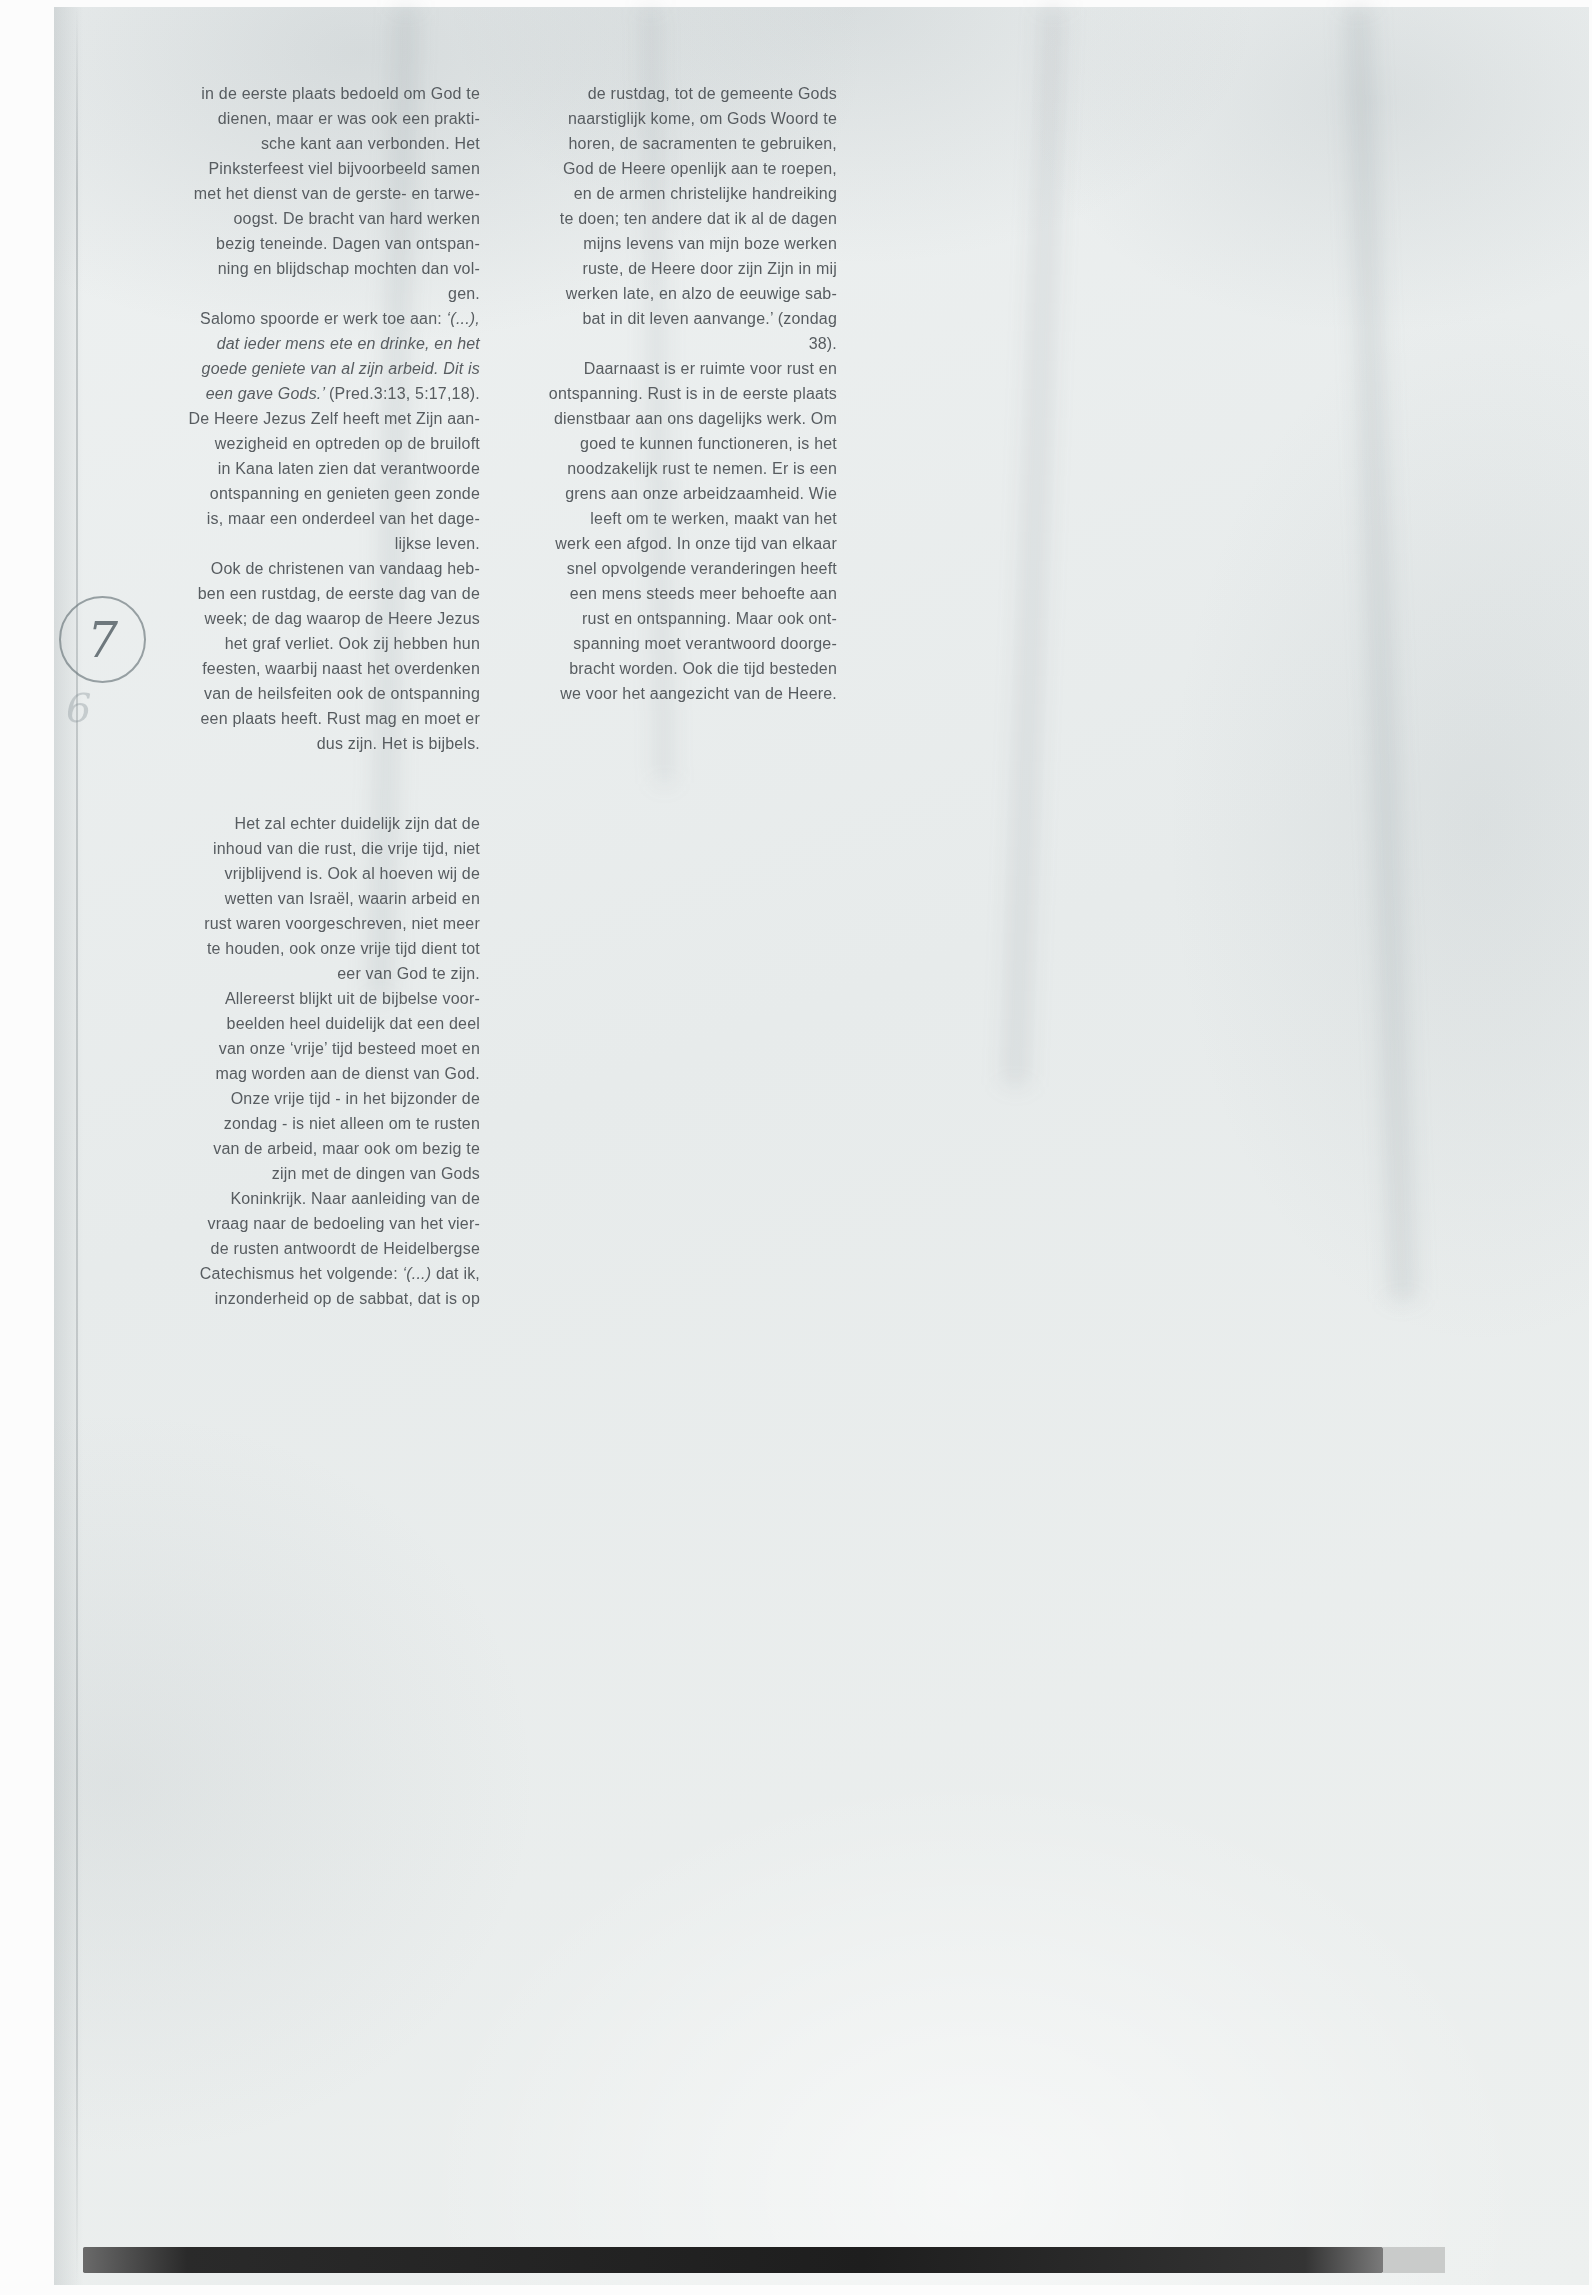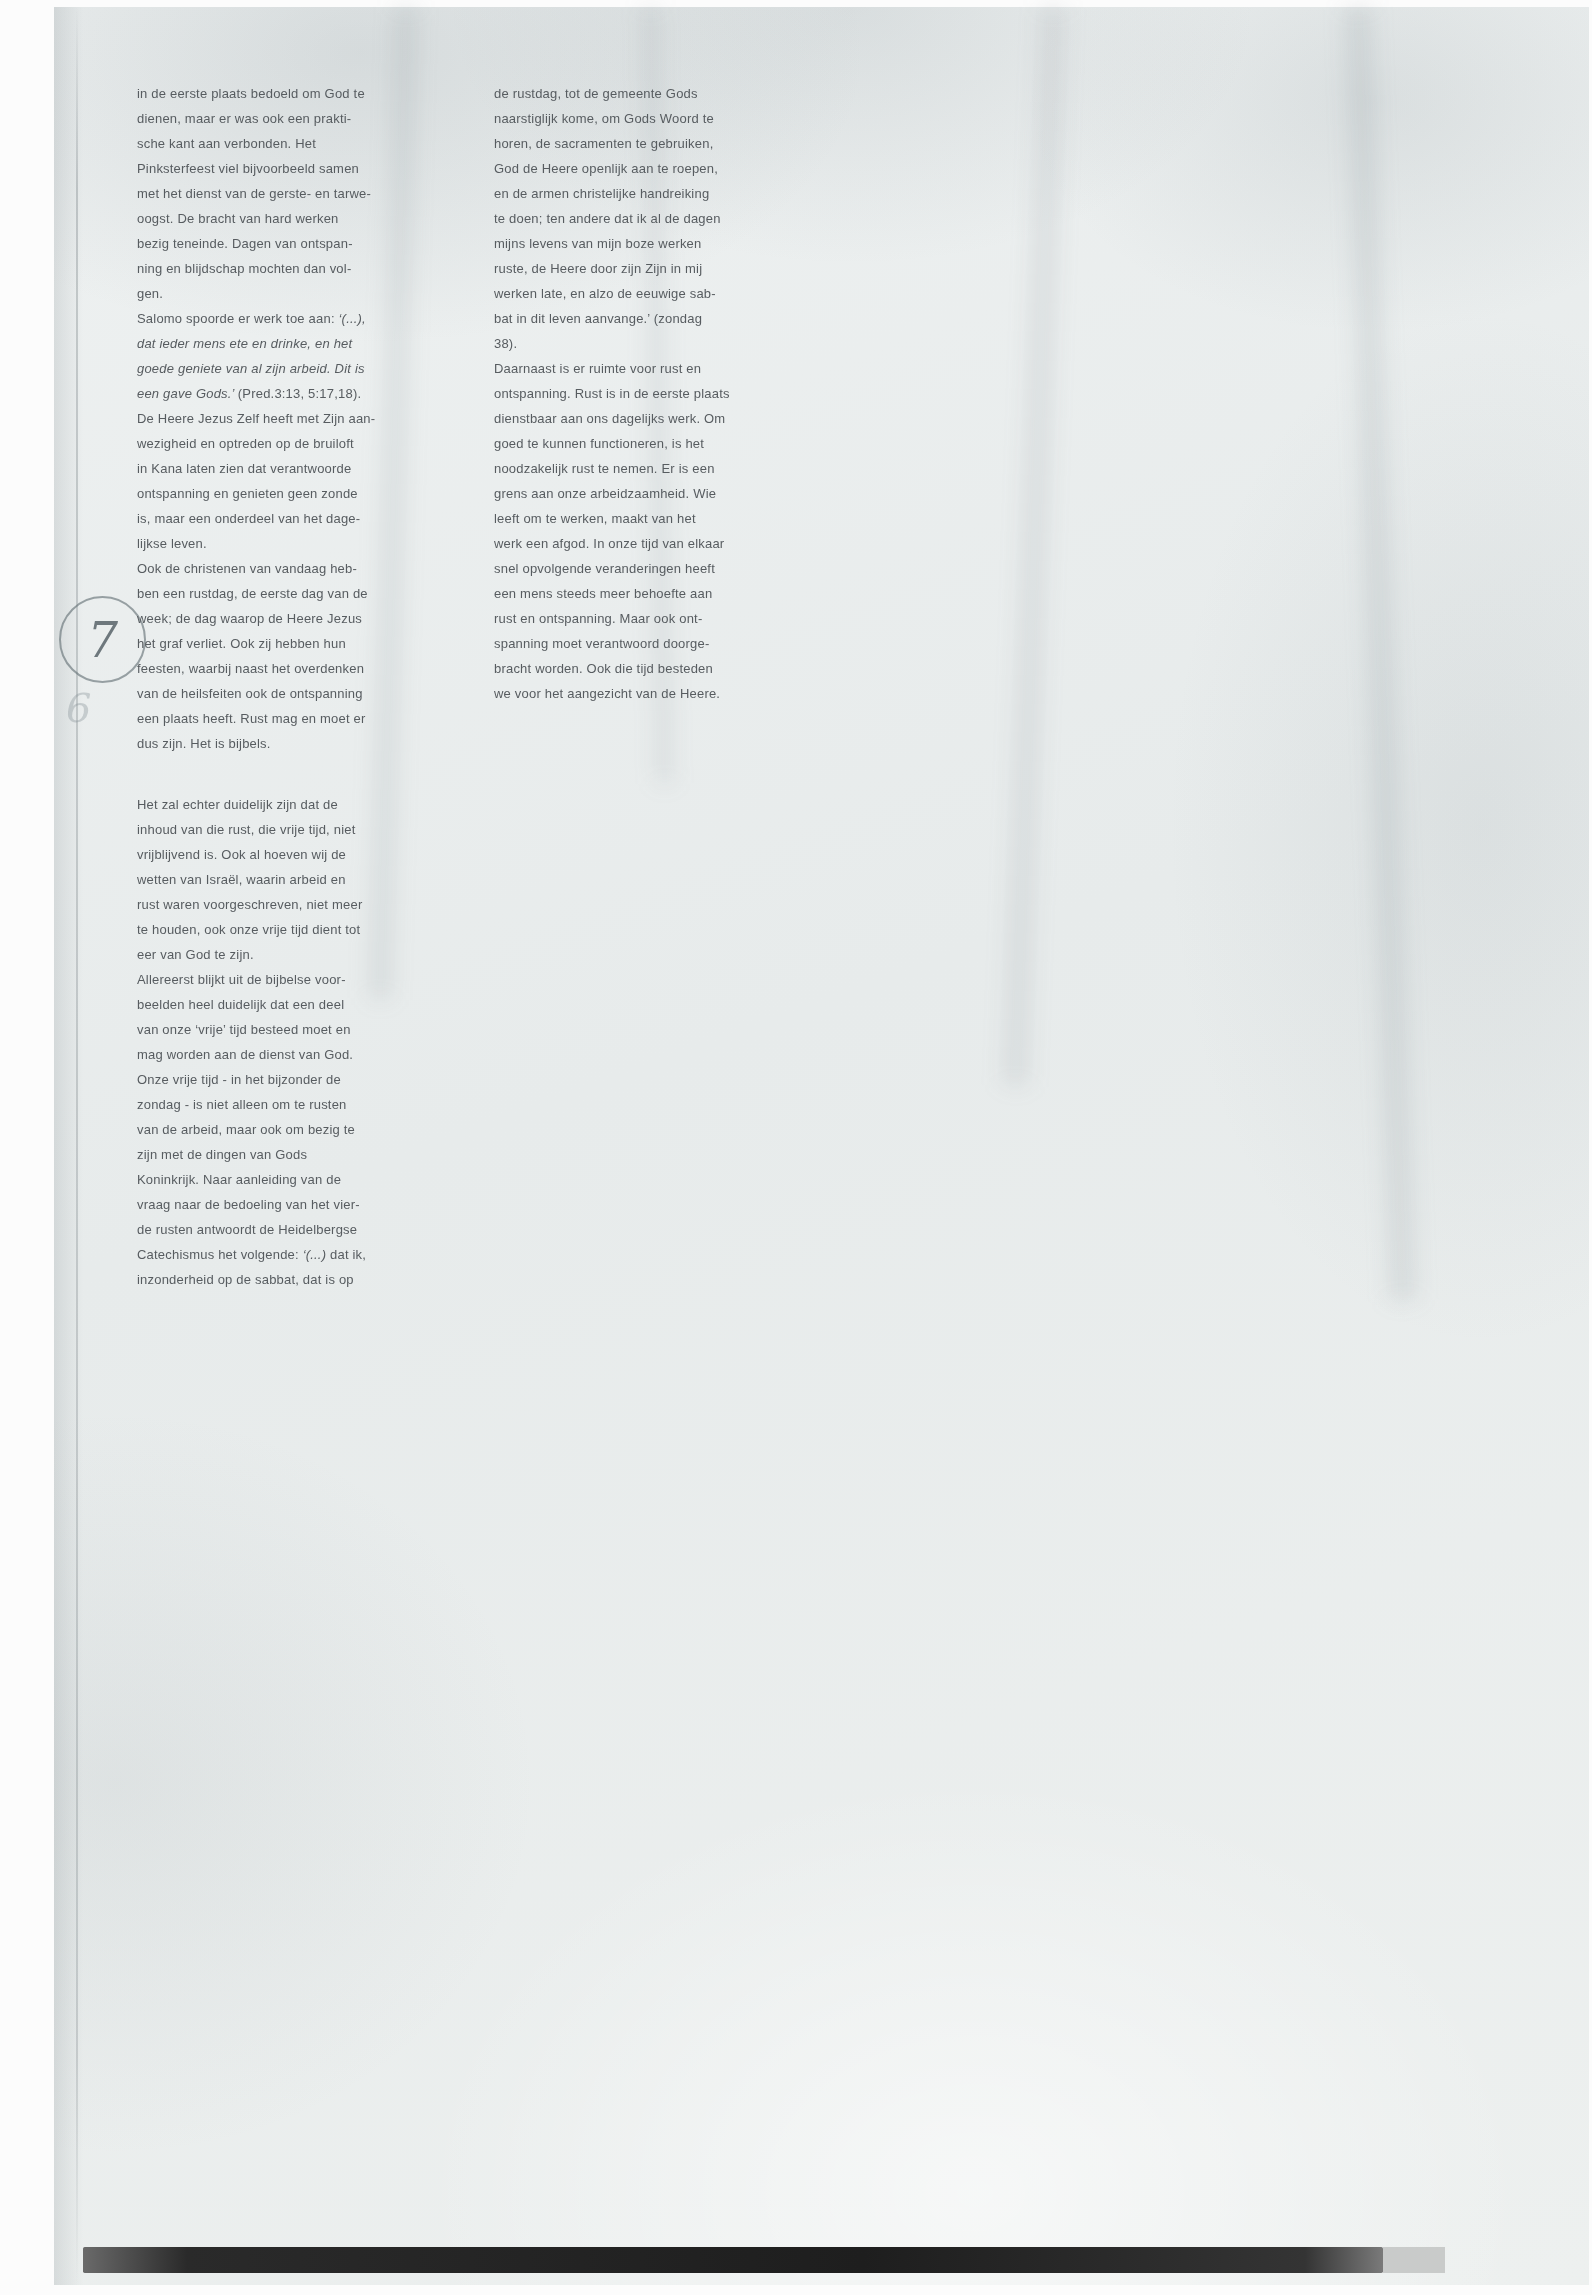--- a/index.html
+++ b/index.html
@@ -28,7 +28,7 @@
     background:linear-gradient(90deg,rgba(120,130,135,0.18),rgba(120,130,135,0));}
   .edge-line{position:absolute;left:22.4px;top:0;width:1.7px;height:100%;
     background:linear-gradient(rgba(90,100,105,0),rgba(90,100,105,0.28) 8%,rgba(90,100,105,0.22) 90%,rgba(90,100,105,0));}
-  .column{position:absolute;width:343px;color:#575c60;font-size:13px;line-height:25px;letter-spacing:0.2px;}
+  .column{position:absolute;width:343px;color:#575c60;font-size:16px;line-height:25px;letter-spacing:0.2px;text-align:right;}
   .col-left{left:83px;top:74px;}
   .col-right{left:440px;top:74px;}
   .paragraph{margin:0;}

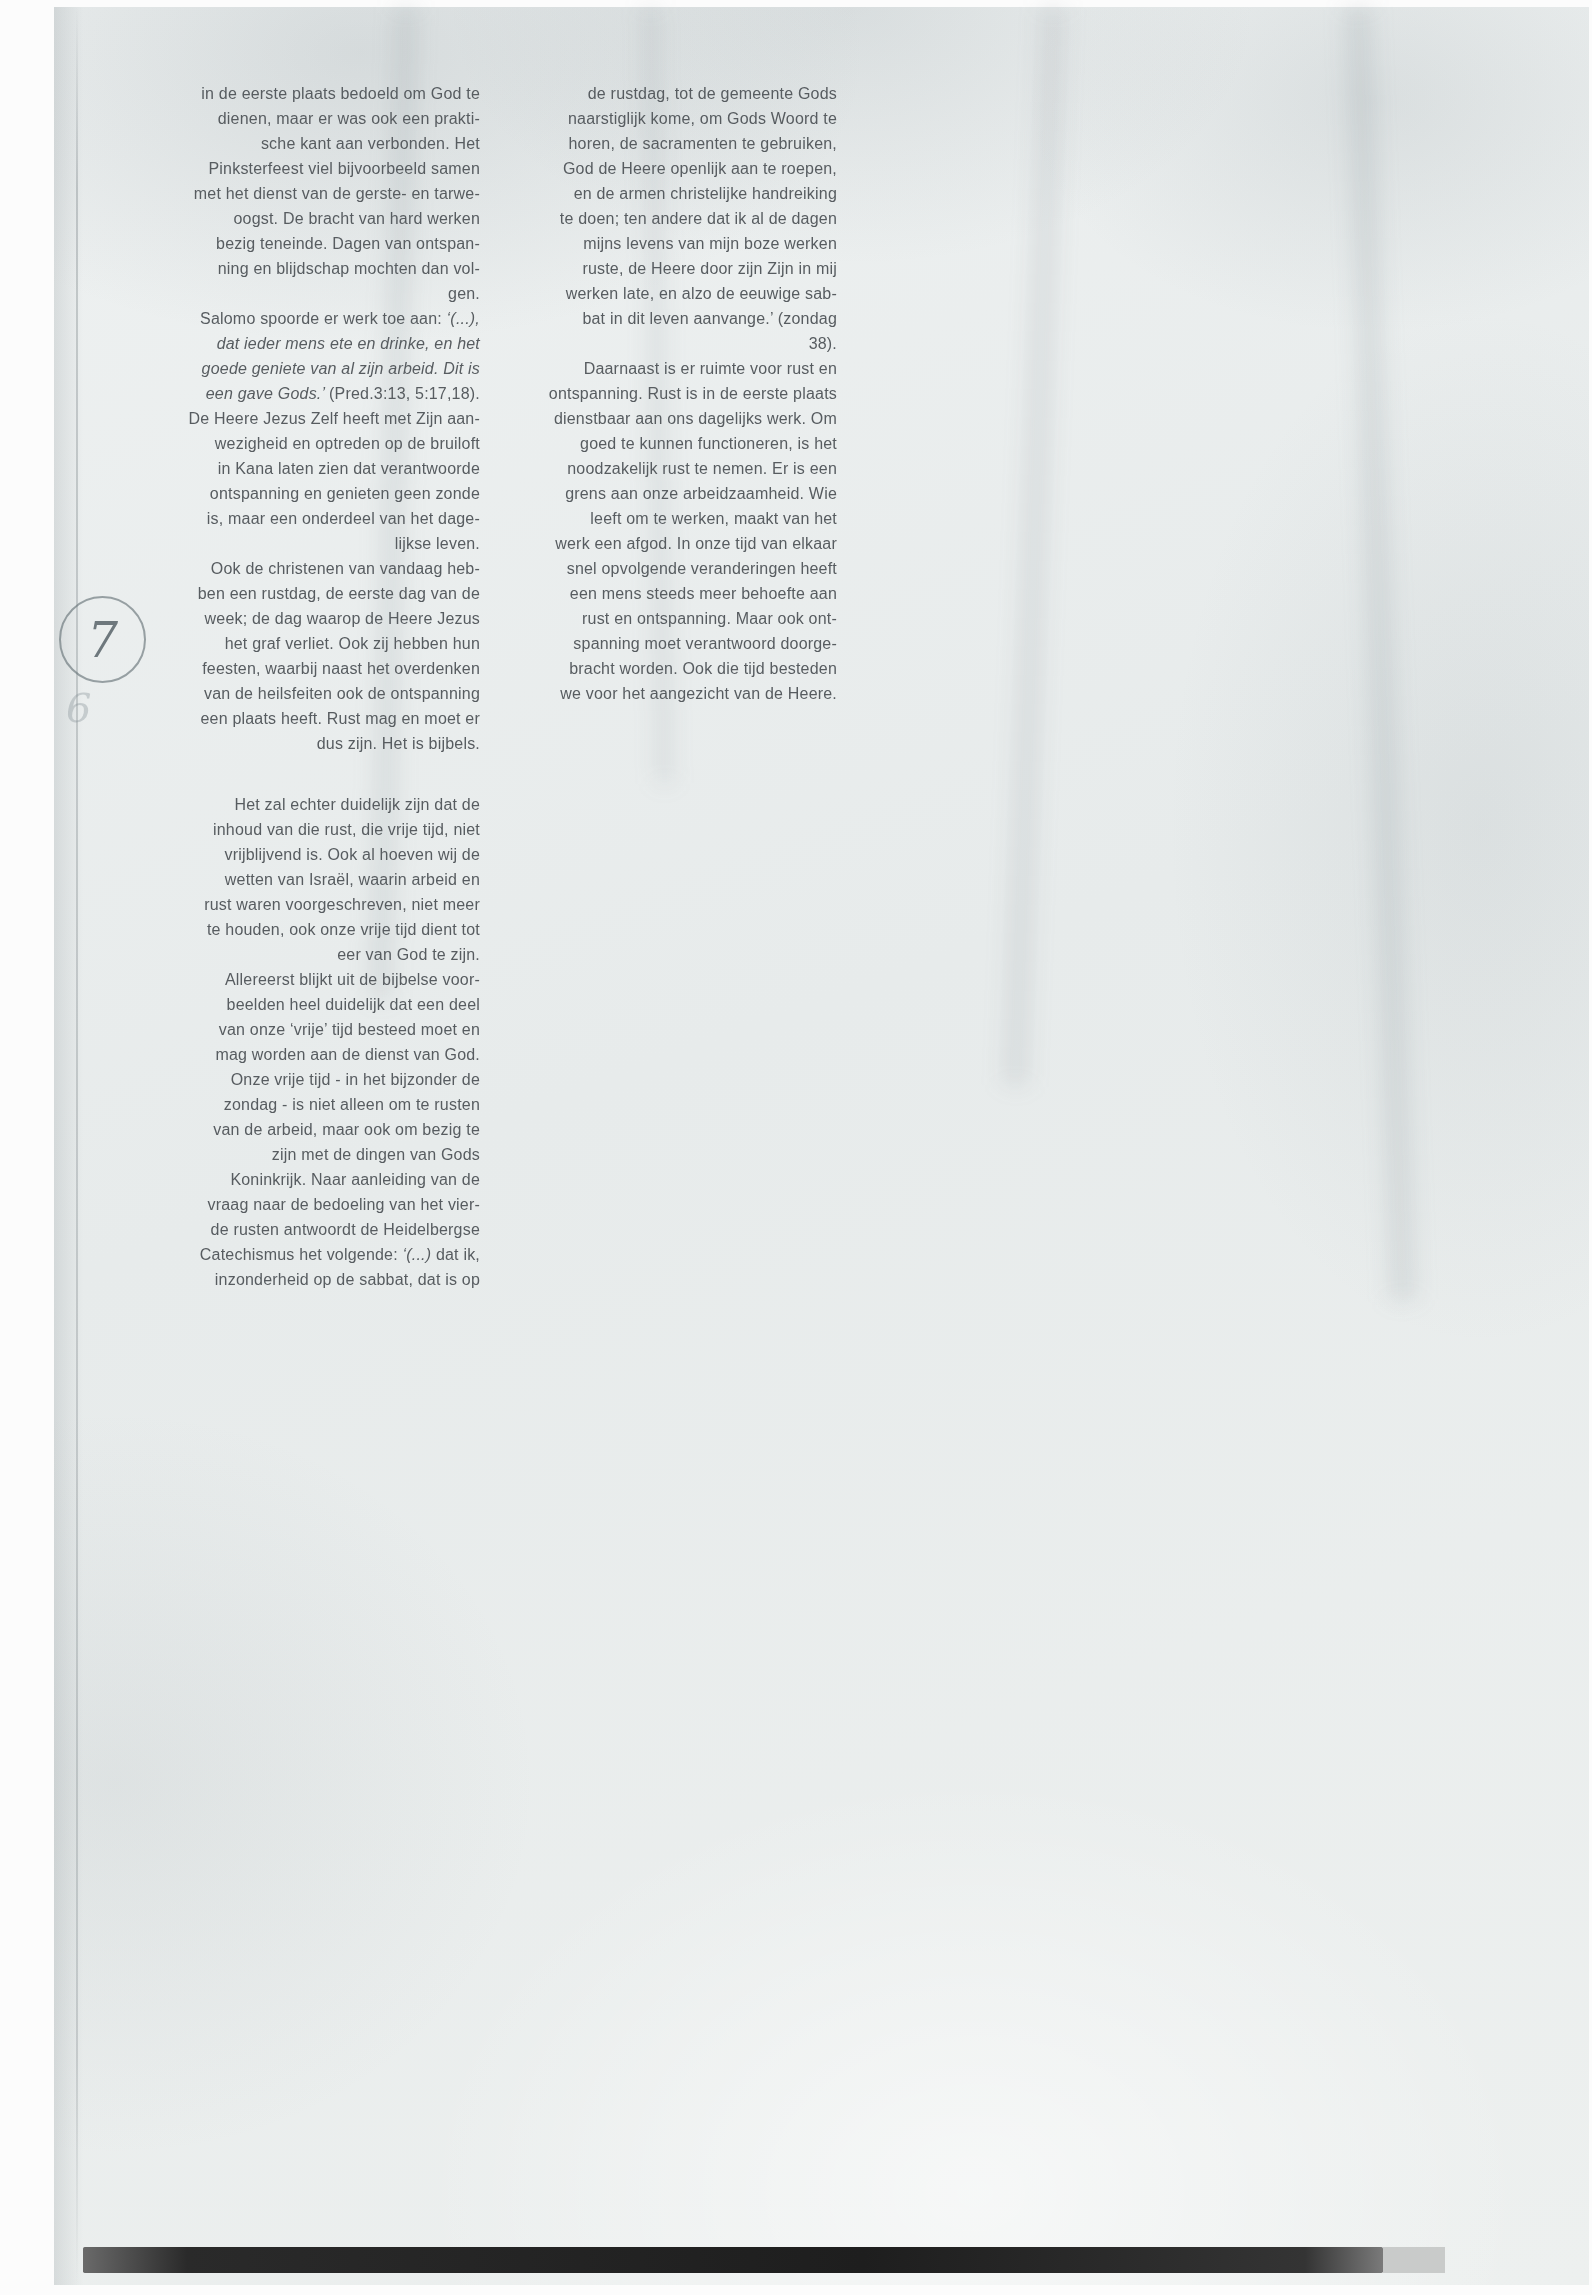--- a/index.html
+++ b/index.html
@@ -32,7 +32,7 @@
   .col-left{left:83px;top:74px;}
   .col-right{left:440px;top:74px;}
   .paragraph{margin:0;}
-  .paragraph.gap-before{margin-top:36px;}
+  .paragraph.gap-before{margin-top:55px;}
   .line{white-space:nowrap;}
   .italic{font-style:italic;}
   .badge{

